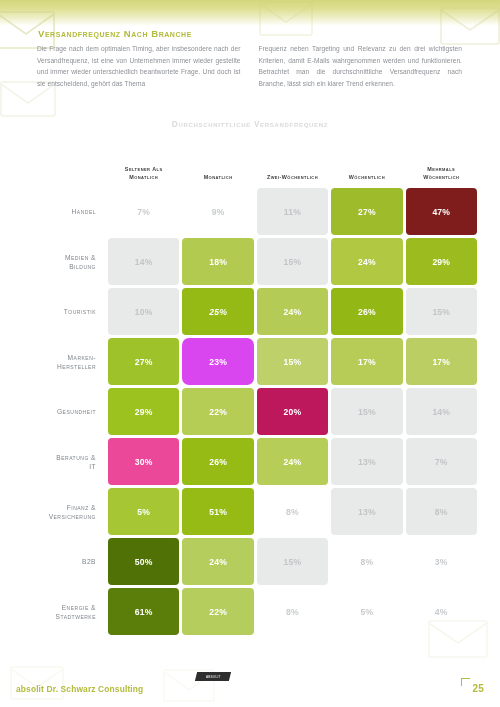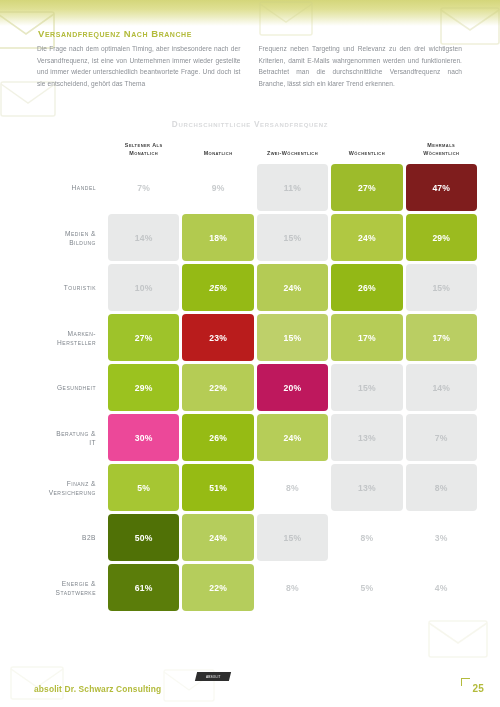--- a/index.html
+++ b/index.html
@@ -51,7 +51,7 @@
     font-size:8.2px; font-weight:bold; letter-spacing:.7px;
     color:#d9dadc;
     font-variant:small-caps; text-transform:capitalize;
-    margin-bottom:3px;
+    margin-bottom:27px;
   }
   table { width:460px; border-collapse:separate; border-spacing:3px 3px; table-layout:fixed; }
   col.rowlabel { width:82px; }

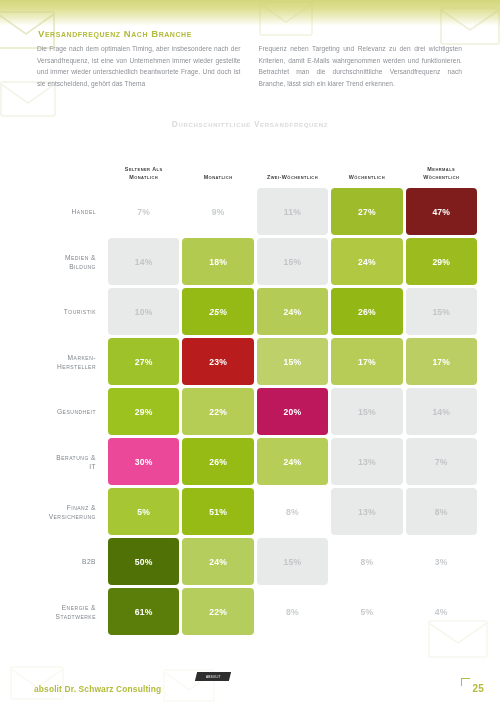--- a/index.html
+++ b/index.html
@@ -230,7 +230,7 @@
               <td class="rowhead">Marken-
 Hersteller</td>
               <td class="cell" style="background: rgb(158, 195, 42); color: rgb(255, 255, 255);">27%</td>
-              <td class="cell" style="background: #b91c1c; color: rgb(255, 255, 255);">23%</td>
+              <td class="cell" style="background: #d946ef; color: rgb(255, 255, 255); border-radius: 7px;">23%</td>
               <td class="cell" style="background: rgb(190, 208, 106); color: rgb(255, 255, 255);">15%</td>
               <td class="cell" style="background: rgb(182, 204, 87); color: rgb(255, 255, 255);">17%</td>
               <td class="cell" style="background: rgb(186, 206, 99); color: rgb(255, 255, 255);">17%</td>

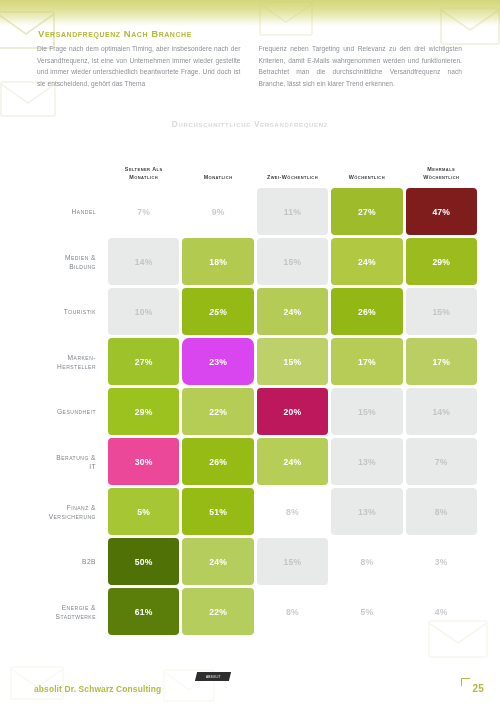--- a/index.html
+++ b/index.html
@@ -78,7 +78,7 @@
   }
   
   .footer-brand {
-    position:absolute; left:34px; top:684px;
+    position:absolute; left:16px; top:684px;
     font-size:8.4px; font-weight:bold; color:#b3bb3c; letter-spacing:.15px;
   }
   .footer-badge {

